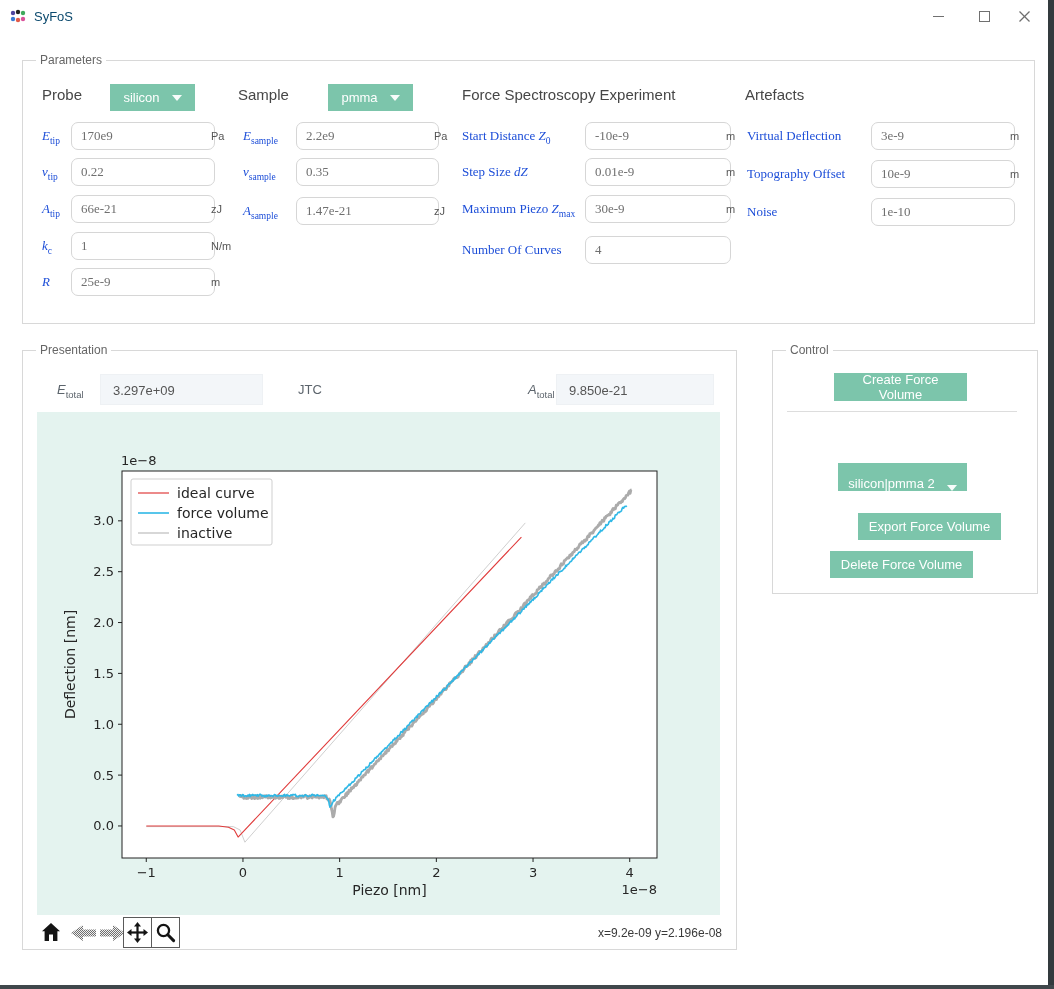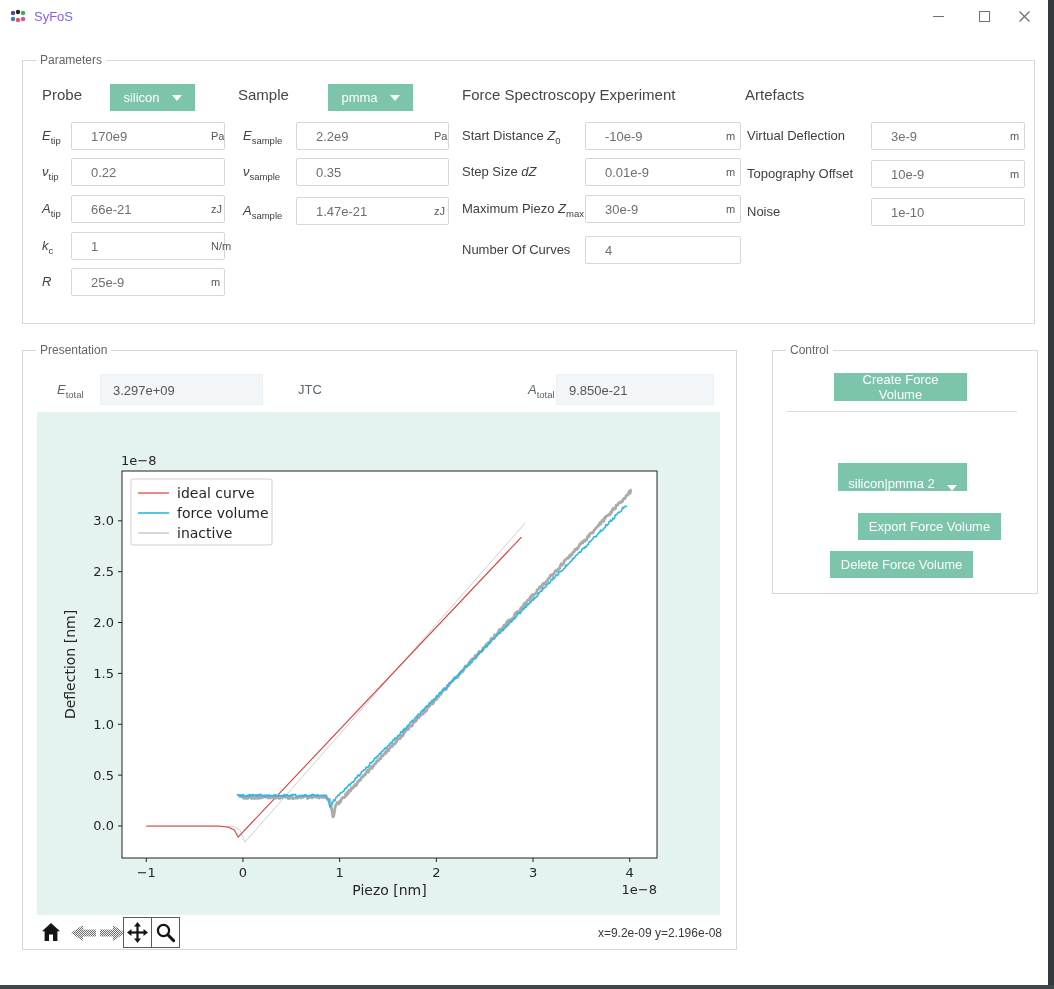--- a/index.html
+++ b/index.html
@@ -7,7 +7,7 @@
         font-family:"Liberation Sans",sans-serif;color:#555;}
   
   .titlebar{position:absolute;left:0;top:0;width:100%;height:32px;background:#fff;}
-  .app-title{position:absolute;left:34px;top:9px;font-size:13px;color:#8b5cf6;}
+  .app-title{position:absolute;left:34px;top:9px;font-size:13px;color:#0c4a6e;}
   .winbtn{position:absolute;top:0;width:46px;height:32px;display:flex;align-items:center;justify-content:center;}
   .min-line{width:11px;height:1px;background:#707070;}
   .max-box{width:9px;height:9px;border:1px solid #707070;background:transparent;}

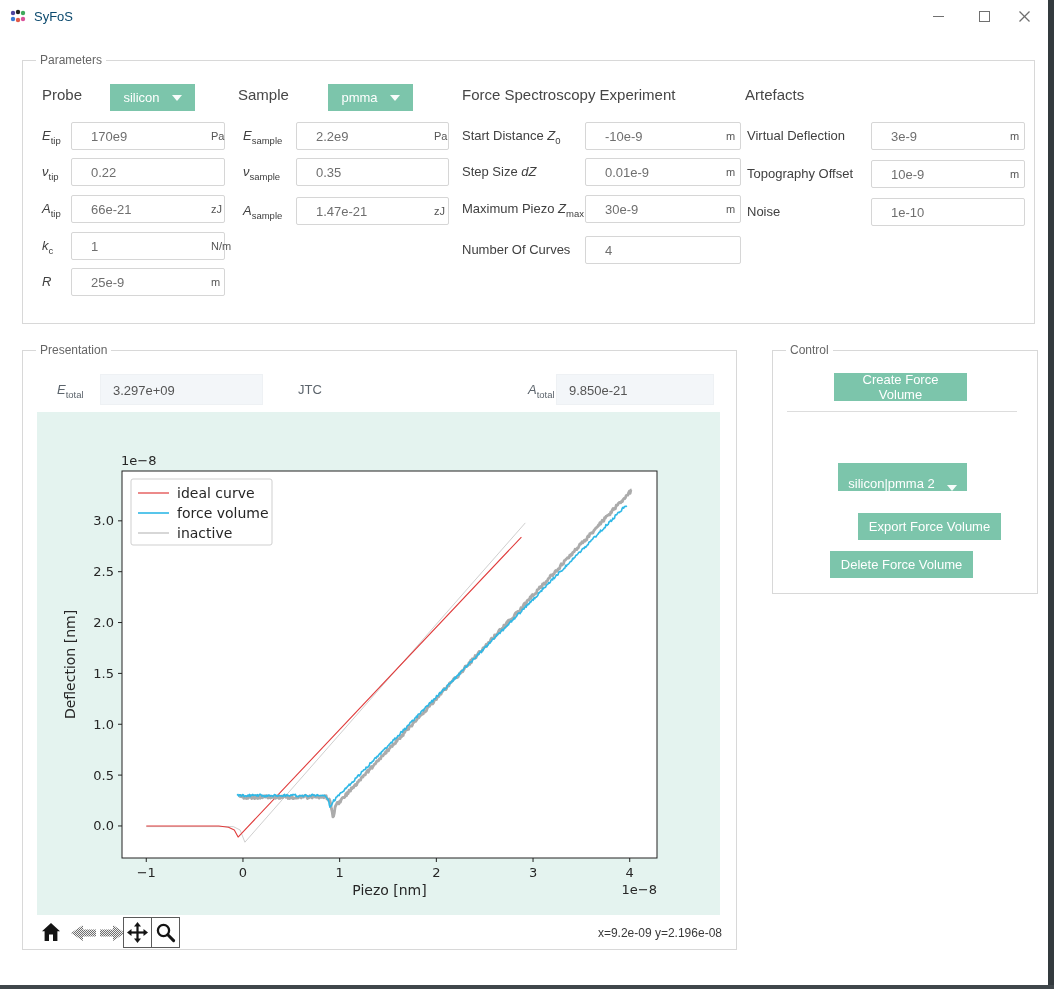--- a/index.html
+++ b/index.html
@@ -16,7 +16,7 @@
   .gbox-label{position:absolute;background:#fff;padding:0 4px;font-size:12px;color:#666;z-index:3;}
   
   .hdr{position:absolute;font-size:15px;color:#464646;}
-  .flabel{position:absolute;height:28px;line-height:28px;font-size:13px;color:#404040;white-space:nowrap;}
+  .flabel{position:absolute;height:28px;line-height:28px;font-size:13px;color:#1d4ed8;white-space:nowrap;font-family:Liberation Serif, serif;}
   .flabel i{font-style:italic;}
   sub{font-size:9.5px;}
   .in{position:absolute;height:26px;border:1px solid #d6d6d6;border-radius:2px;background:#fff;

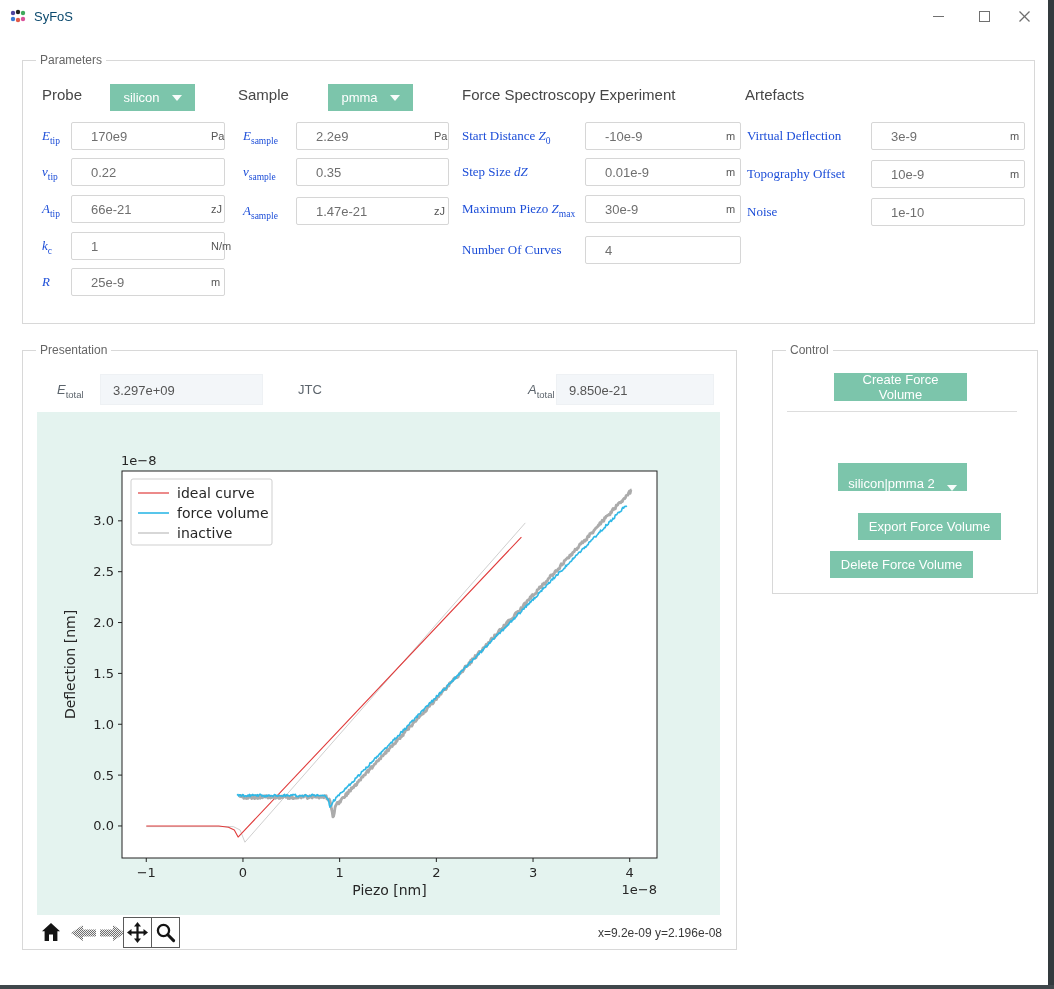--- a/index.html
+++ b/index.html
@@ -19,8 +19,8 @@
   .flabel{position:absolute;height:28px;line-height:28px;font-size:13px;color:#1d4ed8;white-space:nowrap;font-family:Liberation Serif, serif;}
   .flabel i{font-style:italic;}
   sub{font-size:9.5px;}
-  .in{position:absolute;height:26px;border:1px solid #d6d6d6;border-radius:2px;background:#fff;
-      font-family:Liberation Sans, sans-serif;font-size:13px;color:#6f6f6f;padding:0 0 0 19px;outline:none;box-sizing:content-box;}
+  .in{position:absolute;height:26px;border:1px solid #d6d6d6;border-radius:7px;background:#fff;
+      font-family:Liberation Serif, serif;font-size:13px;color:#6f6f6f;padding:0 0 0 9px;outline:none;box-sizing:content-box;}
   .unit{position:absolute;height:28px;line-height:28px;font-size:11px;color:#555;}
   .teal{background:#7cc5ab;color:#fff;}
   .dd{position:absolute;display:flex;align-items:center;justify-content:center;font-size:13px;cursor:pointer;}

